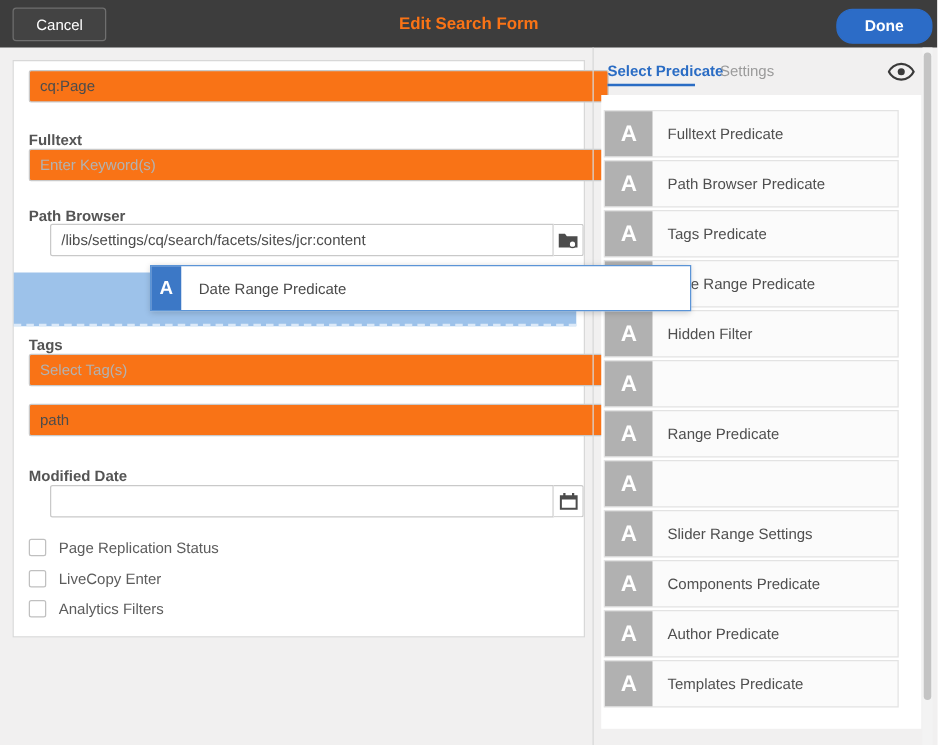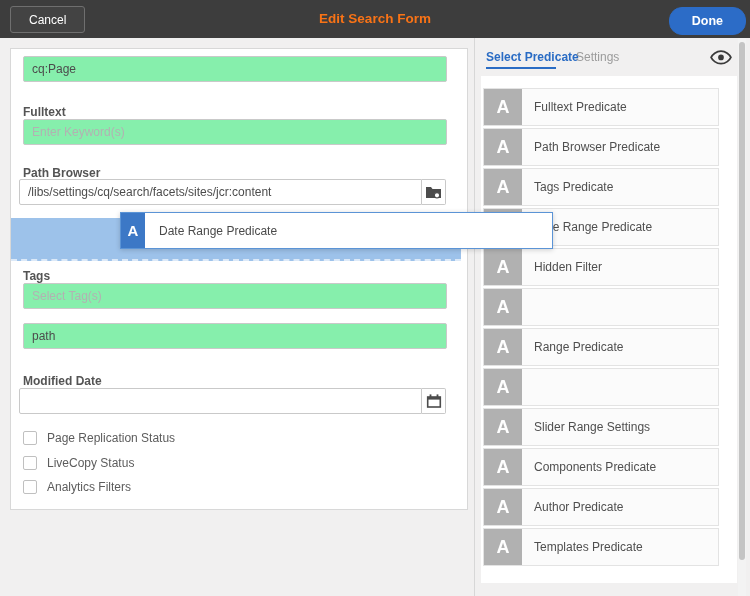--- a/index.html
+++ b/index.html
@@ -20,8 +20,8 @@
   
   .form-panel{position:absolute;left:10px;top:48px;width:458px;height:462px;
     background:#ffffff;border:1px solid #d8d8d8;box-sizing:border-box;}
-  .fld{position:absolute;left:12px;height:26px;width:424px;box-sizing:border-box;
-    border:1px solid #c9c9c9;border-radius:2px;background:#86efac;padding:0 8px;
+  .fld{position:absolute;left:12px;height:26px;width:464px;box-sizing:border-box;
+    border:1px solid #c9c9c9;border-radius:2px;background:#f97316;padding:0 8px;
     font-size:12px;color:#4c4c4c;font-family:inherit;}
   .fld::placeholder{color:#b2b2b2;opacity:1;}
   .flabel{position:absolute;left:12px;font-size:12px;font-weight:600;color:#545454;}

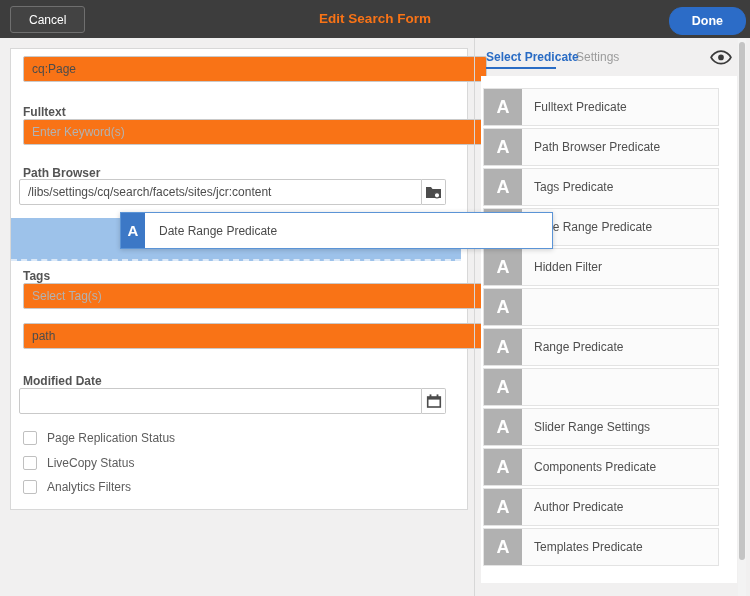--- a/index.html
+++ b/index.html
@@ -25,7 +25,7 @@
     font-size:12px;color:#4c4c4c;font-family:inherit;}
   .fld::placeholder{color:#b2b2b2;opacity:1;}
   .flabel{position:absolute;left:12px;font-size:12px;font-weight:600;color:#545454;}
-  .attach-row{position:absolute;left:8px;display:flex;}
+  .attach-row{position:absolute;left:29px;display:flex;}
   .attach-row .fld2{height:26px;width:403px;box-sizing:border-box;border:1px solid #c9c9c9;
     border-radius:2px 0 0 2px;background:#fff;padding:0 8px;font-size:12px;color:#4c4c4c;font-family:inherit;}
   .attach-row .fld2::placeholder{color:#b2b2b2;opacity:1;}

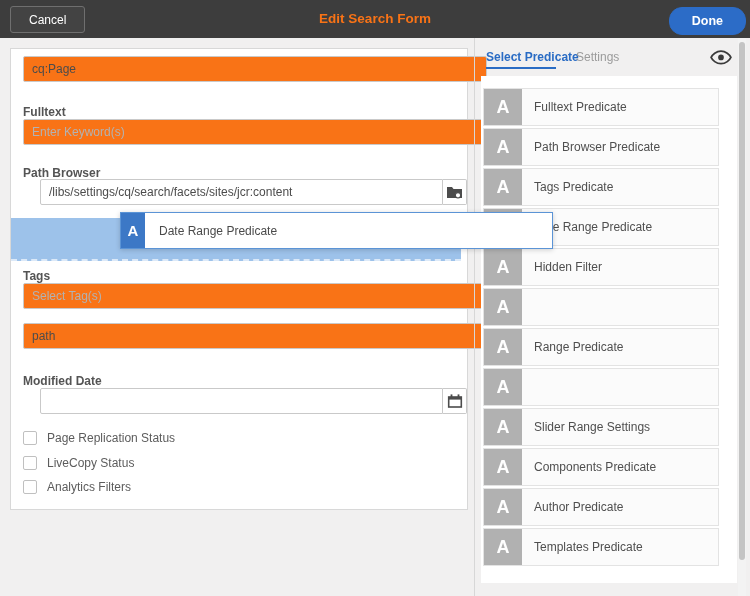--- a/index.html
+++ b/index.html
@@ -122,7 +122,7 @@
     </div>
     <div class="chk-row" style="top:407px;">
       <input type="checkbox" class="chk" style="">
-      <span class="chk-label">LiveCopy Status</span>
+      <span class="chk-label">LiveCopy Enter</span>
     </div>
     <div class="chk-row" style="top:431px;">
       <input type="checkbox" class="chk" style="">

